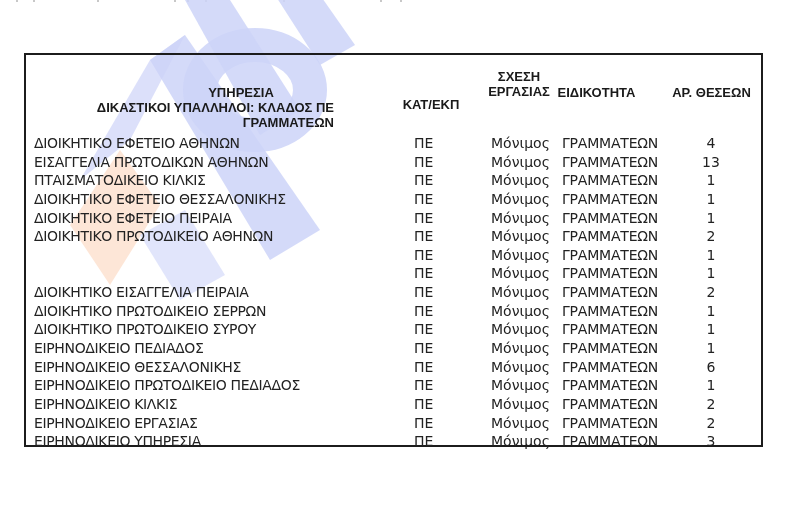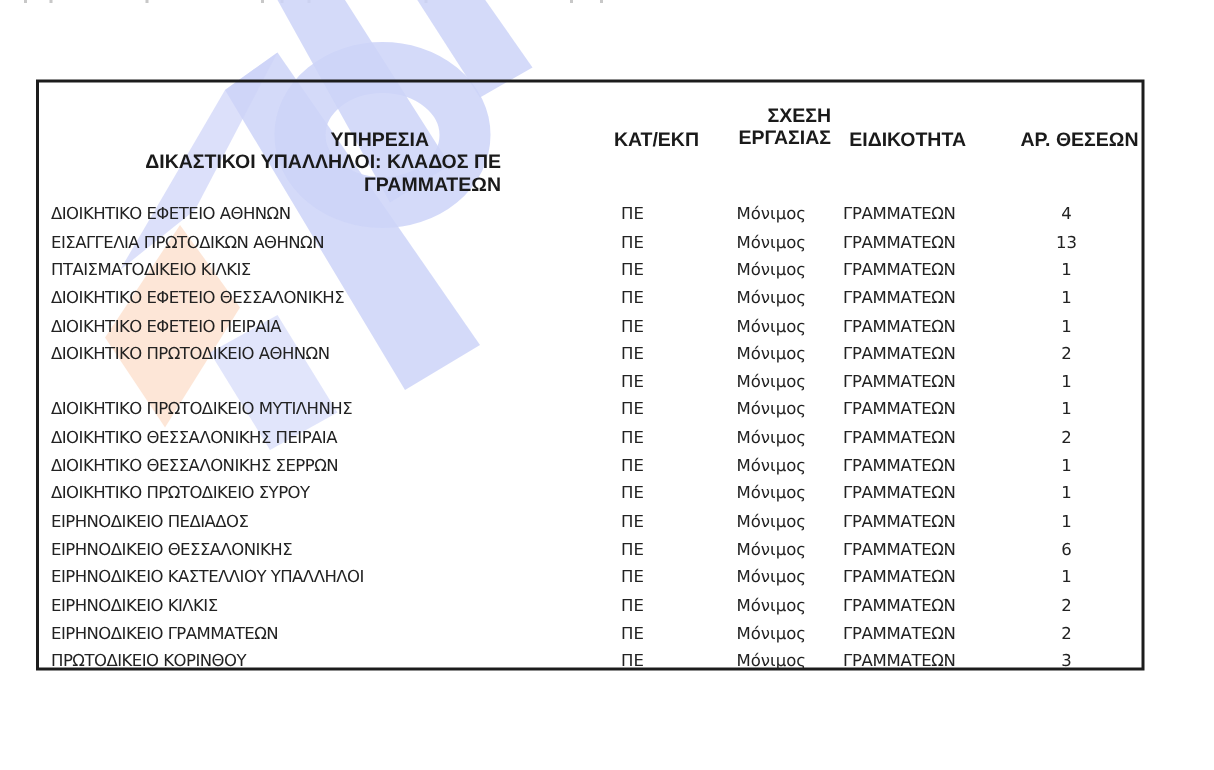--- a/index.html
+++ b/index.html
@@ -57,7 +57,7 @@
       font-size: 13px;
       line-height: 15px;
       color: #1a1a1a;
-      text-align: right;
+      text-align: center;
     }
     .hdr-service {
       left: 170px; top: 30px; width: 90px;

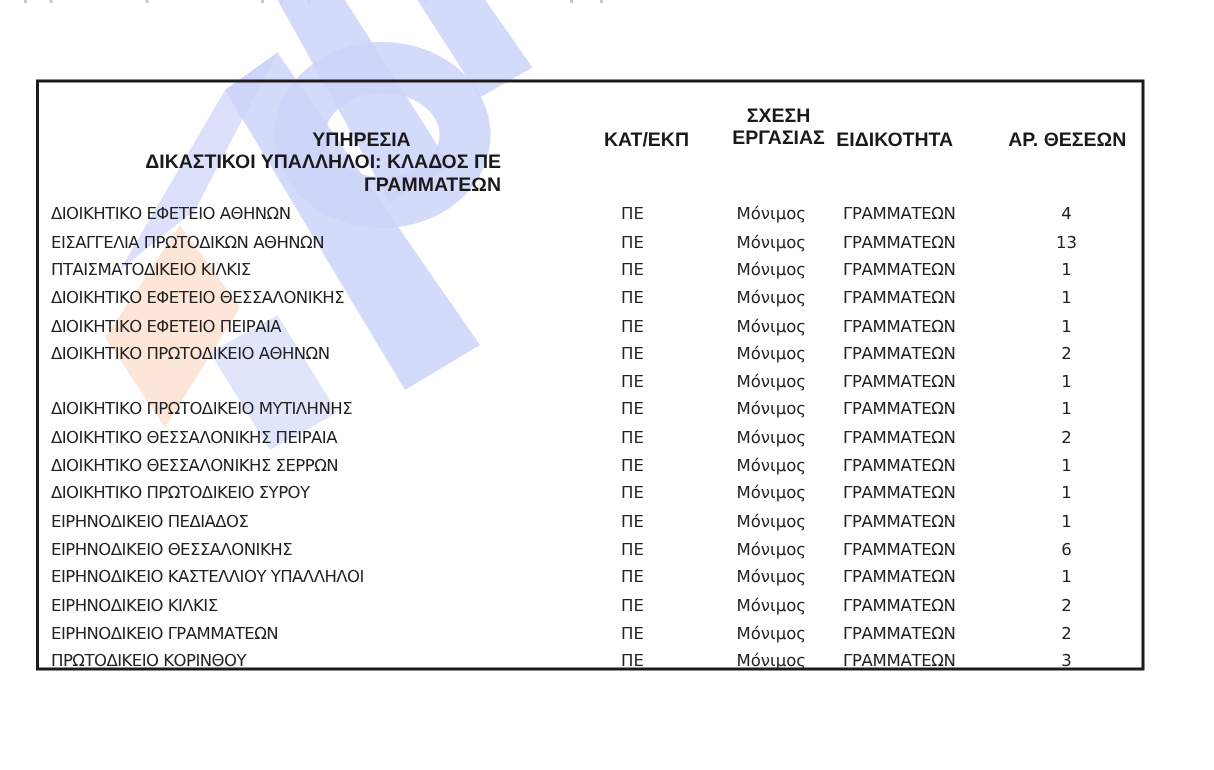--- a/index.html
+++ b/index.html
@@ -67,7 +67,7 @@
       text-align: right;
       line-height: 15px;
     }
-    .hdr-cat { left: 370px; top: 30px; width: 70px; }
+    .hdr-cat { left: 370px; top: 42px; width: 70px; }
     .hdr-rel { left: 458px; top: 14px; width: 70px; }
     .hdr-spec { left: 523px; top: 30px; width: 95px; }
     .hdr-pos { left: 638px; top: 30px; width: 95px; }

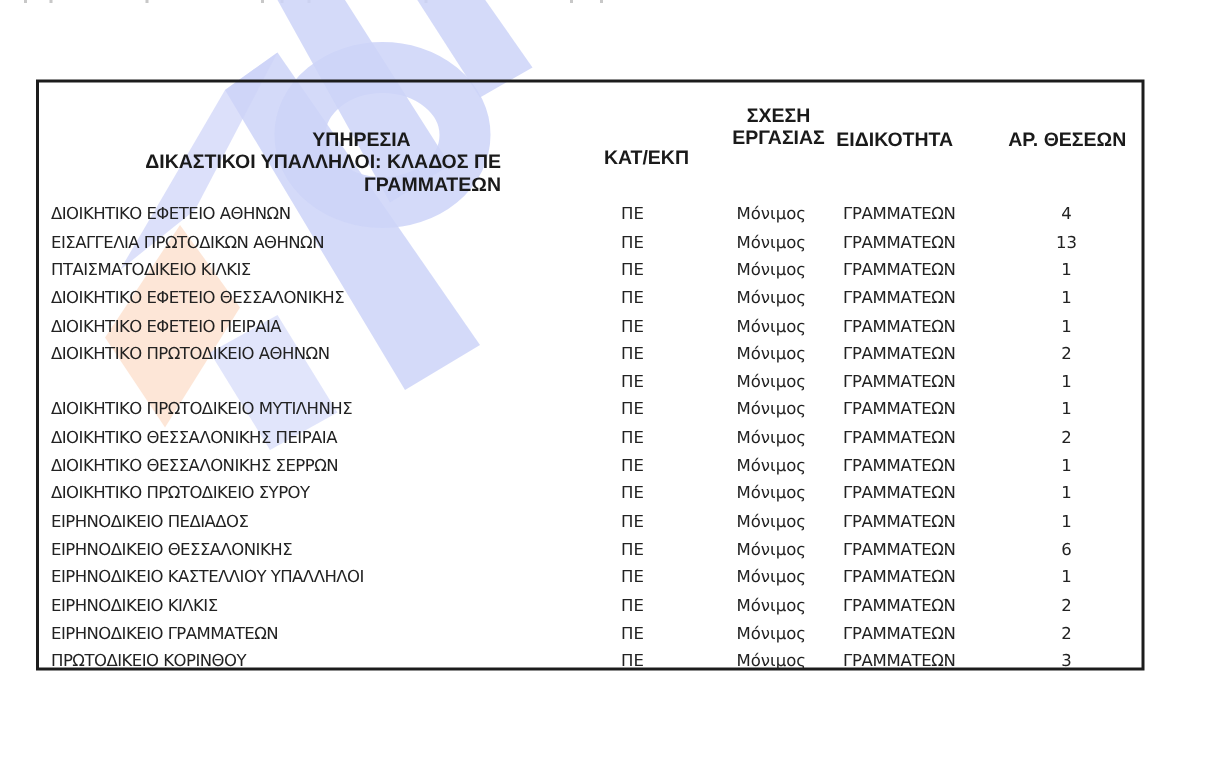--- a/index.html
+++ b/index.html
@@ -80,7 +80,7 @@
       position: relative;
       height: 18.65px;
       font-family: "DejaVu Sans", sans-serif;
-      font-size: 11px;
+      font-size: 14px;
       line-height: 18.65px;
       color: #222;
     }

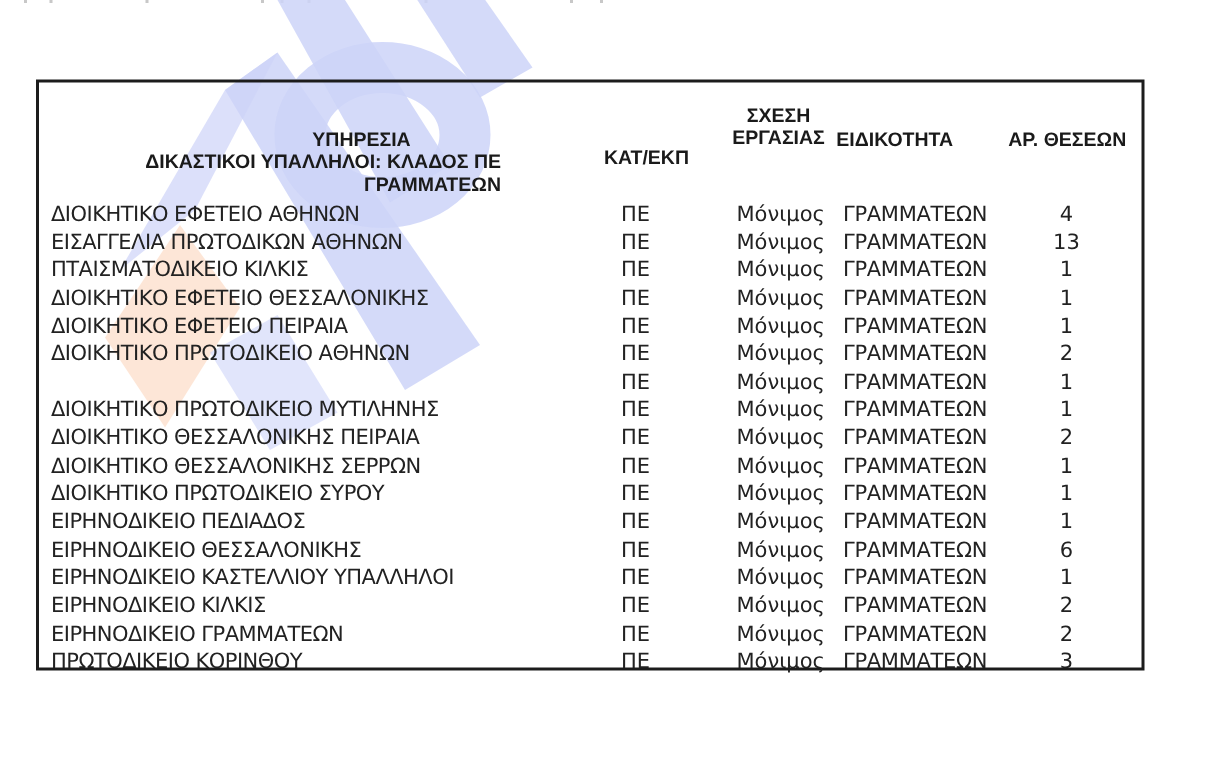--- a/index.html
+++ b/index.html
@@ -191,7 +191,6 @@
         <span class="c-pos">1</span>
       </div>
     <div class="row">
-        <span class="c-service">ΔΙΟΙΚΗΤΙΚΟ ΠΡΩΤΟΔΙΚΕΙΟ ΜΥΤΙΛΗΝΗΣ</span>
         <span class="c-cat">ΠΕ</span>
         <span class="c-rel">Μόνιμος</span>
         <span class="c-spec">ΓΡΑΜΜΑΤΕΩΝ</span>

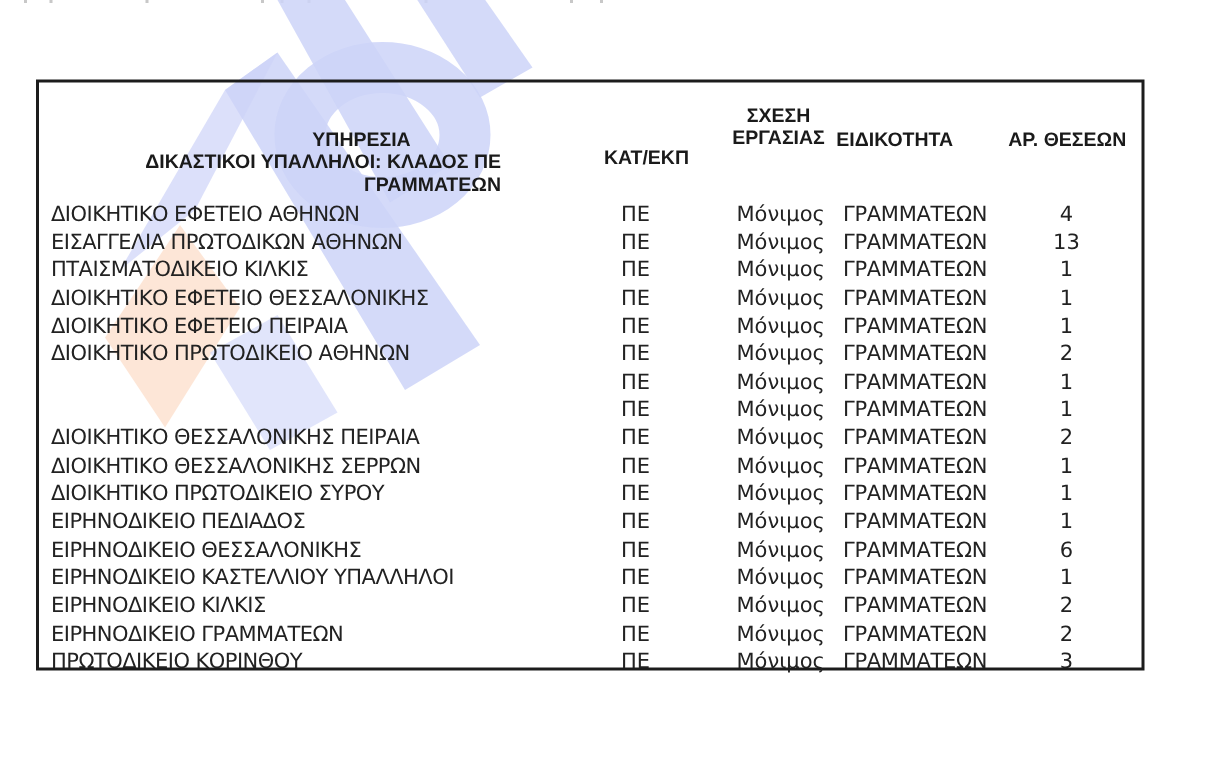--- a/index.html
+++ b/index.html
@@ -197,7 +197,7 @@
         <span class="c-pos">1</span>
       </div>
     <div class="row">
-        <span class="c-service">ΔΙΟΙΚΗΤΙΚΟ ΘΕΣΣΑΛΟΝΙΚΗΣ ΠΕΙΡΑΙΑ</span>
+        <span class="c-service">ΔΙΟΙΚΗΤΙΚΟ ΕΙΣΑΓΓΕΛΙΑ ΠΕΙΡΑΙΑ</span>
         <span class="c-cat">ΠΕ</span>
         <span class="c-rel">Μόνιμος</span>
         <span class="c-spec">ΓΡΑΜΜΑΤΕΩΝ</span>

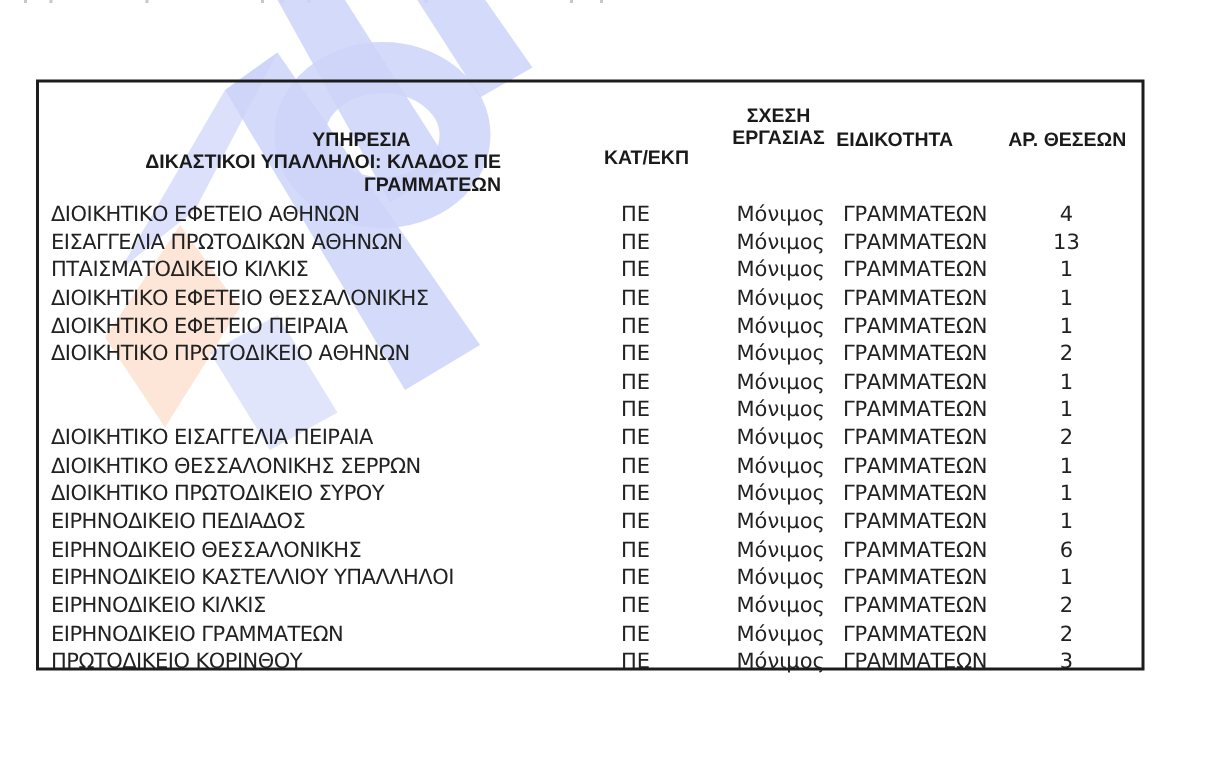--- a/index.html
+++ b/index.html
@@ -204,7 +204,7 @@
         <span class="c-pos">2</span>
       </div>
     <div class="row">
-        <span class="c-service">ΔΙΟΙΚΗΤΙΚΟ ΘΕΣΣΑΛΟΝΙΚΗΣ ΣΕΡΡΩΝ</span>
+        <span class="c-service">ΔΙΟΙΚΗΤΙΚΟ ΠΡΩΤΟΔΙΚΕΙΟ ΣΕΡΡΩΝ</span>
         <span class="c-cat">ΠΕ</span>
         <span class="c-rel">Μόνιμος</span>
         <span class="c-spec">ΓΡΑΜΜΑΤΕΩΝ</span>

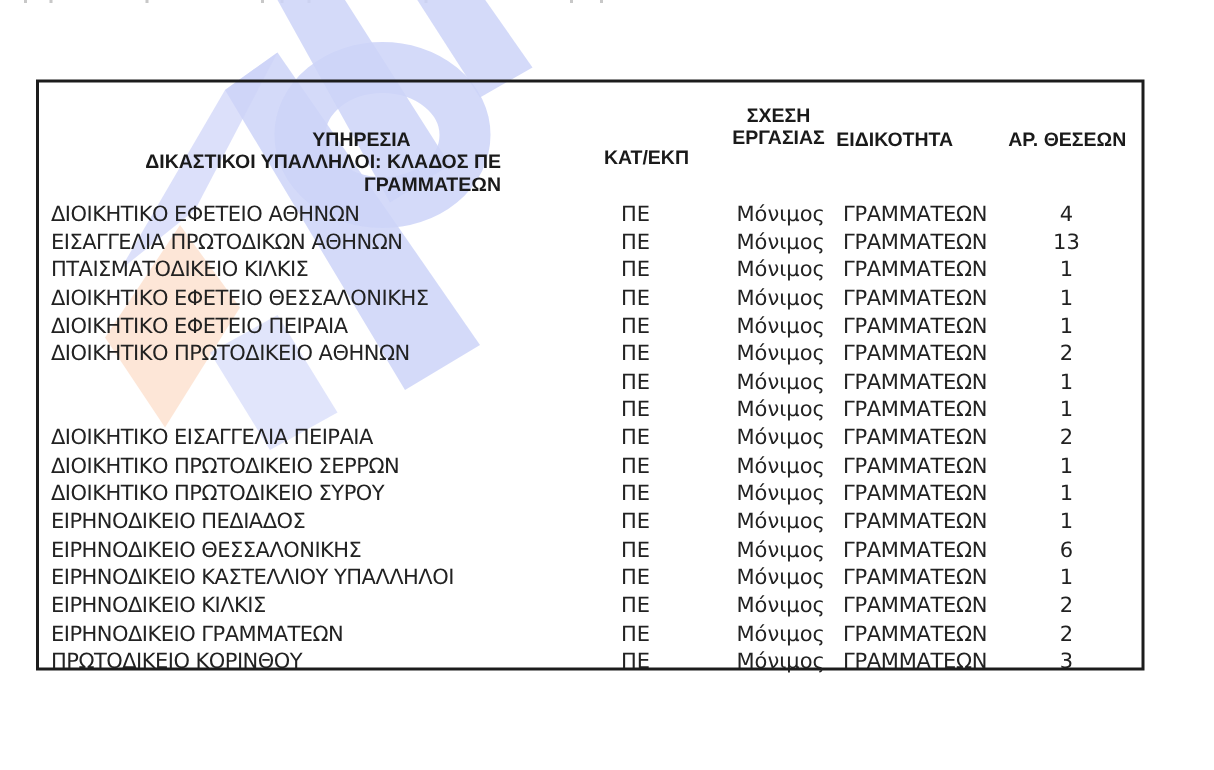--- a/index.html
+++ b/index.html
@@ -232,7 +232,7 @@
         <span class="c-pos">6</span>
       </div>
     <div class="row">
-        <span class="c-service">ΕΙΡΗΝΟΔΙΚΕΙΟ ΚΑΣΤΕΛΛΙΟΥ ΥΠΑΛΛΗΛΟΙ</span>
+        <span class="c-service">ΕΙΡΗΝΟΔΙΚΕΙΟ ΠΡΩΤΟΔΙΚΕΙΟ ΠΕΔΙΑΔΟΣ</span>
         <span class="c-cat">ΠΕ</span>
         <span class="c-rel">Μόνιμος</span>
         <span class="c-spec">ΓΡΑΜΜΑΤΕΩΝ</span>

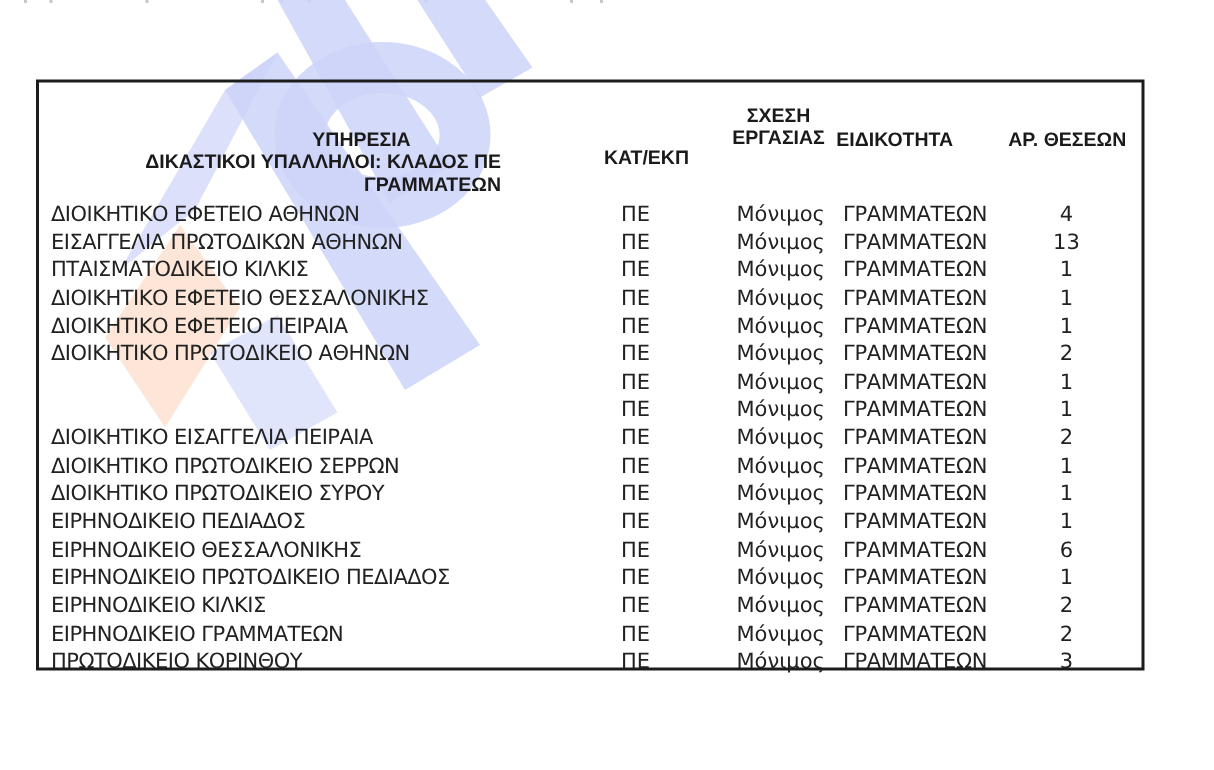--- a/index.html
+++ b/index.html
@@ -246,7 +246,7 @@
         <span class="c-pos">2</span>
       </div>
     <div class="row">
-        <span class="c-service">ΕΙΡΗΝΟΔΙΚΕΙΟ ΓΡΑΜΜΑΤΕΩΝ</span>
+        <span class="c-service">ΕΙΡΗΝΟΔΙΚΕΙΟ ΕΡΓΑΣΙΑΣ</span>
         <span class="c-cat">ΠΕ</span>
         <span class="c-rel">Μόνιμος</span>
         <span class="c-spec">ΓΡΑΜΜΑΤΕΩΝ</span>

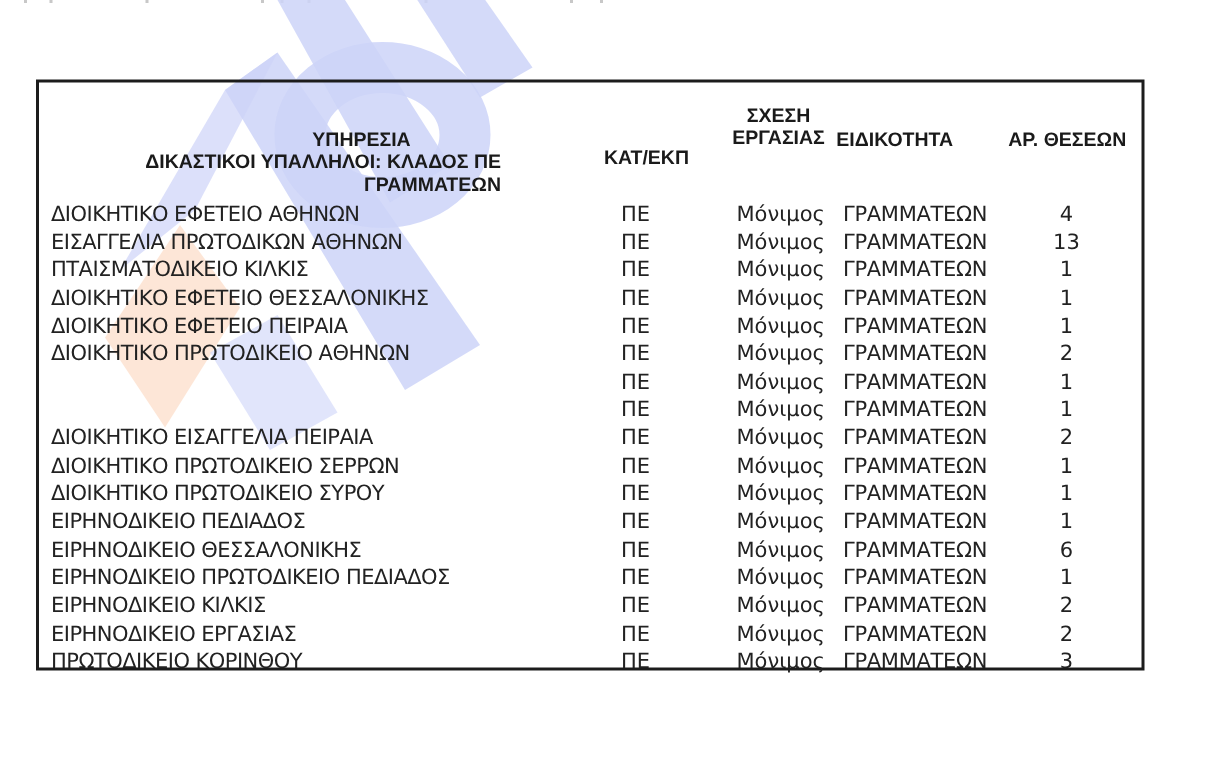--- a/index.html
+++ b/index.html
@@ -253,7 +253,7 @@
         <span class="c-pos">2</span>
       </div>
     <div class="row">
-        <span class="c-service">ΠΡΩΤΟΔΙΚΕΙΟ ΚΟΡΙΝΘΟΥ</span>
+        <span class="c-service">ΕΙΡΗΝΟΔΙΚΕΙΟ ΥΠΗΡΕΣΙΑ</span>
         <span class="c-cat">ΠΕ</span>
         <span class="c-rel">Μόνιμος</span>
         <span class="c-spec">ΓΡΑΜΜΑΤΕΩΝ</span>

